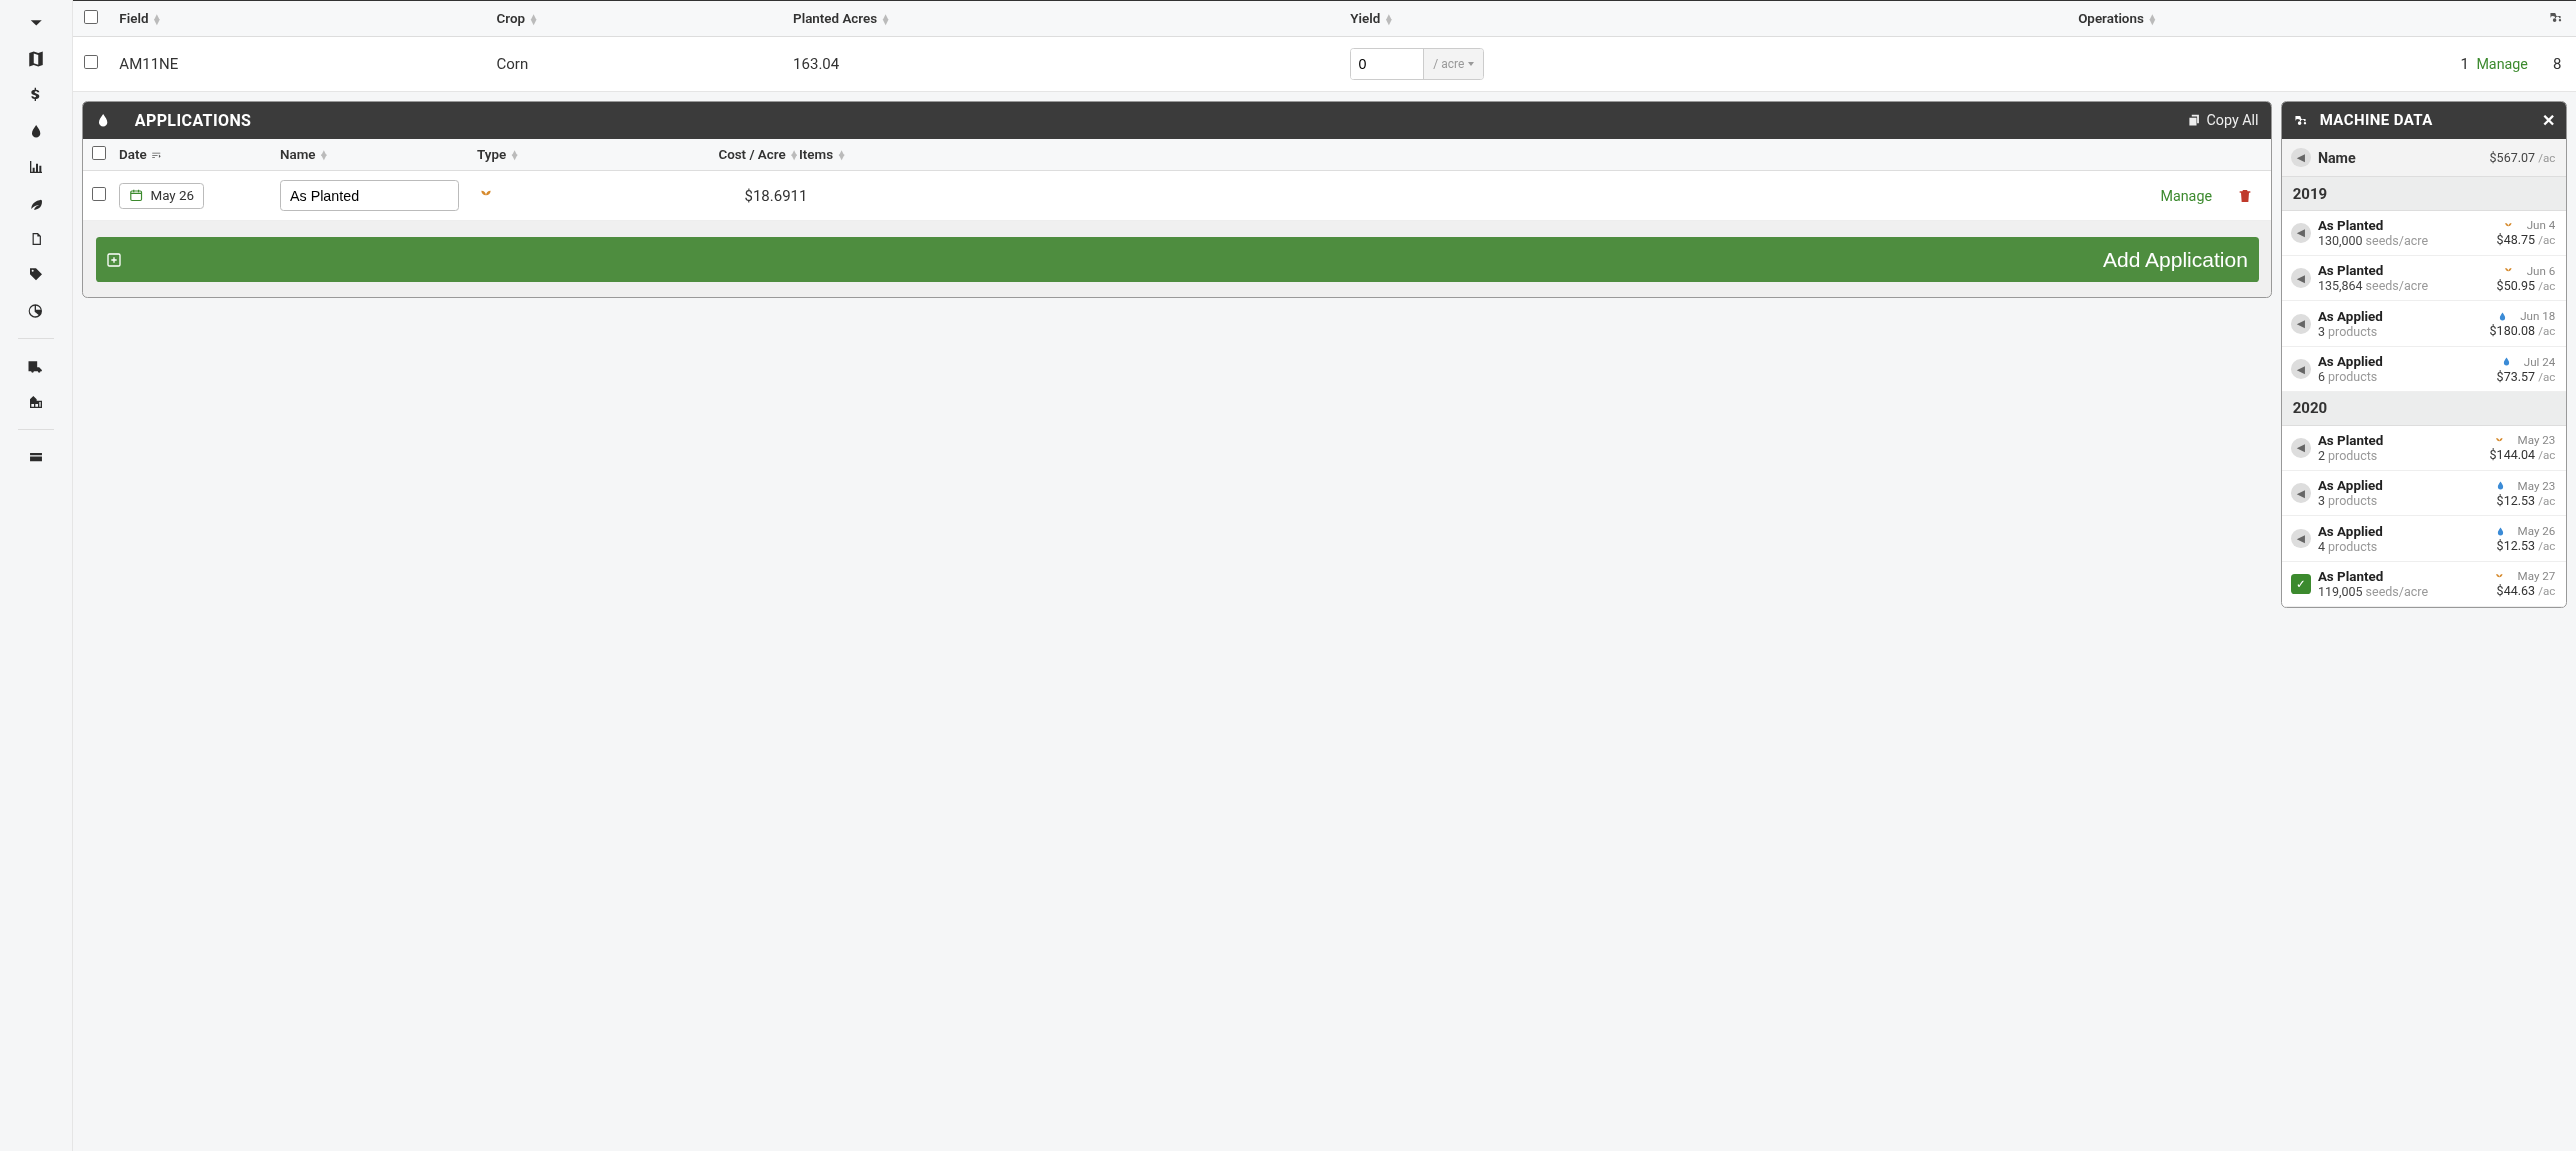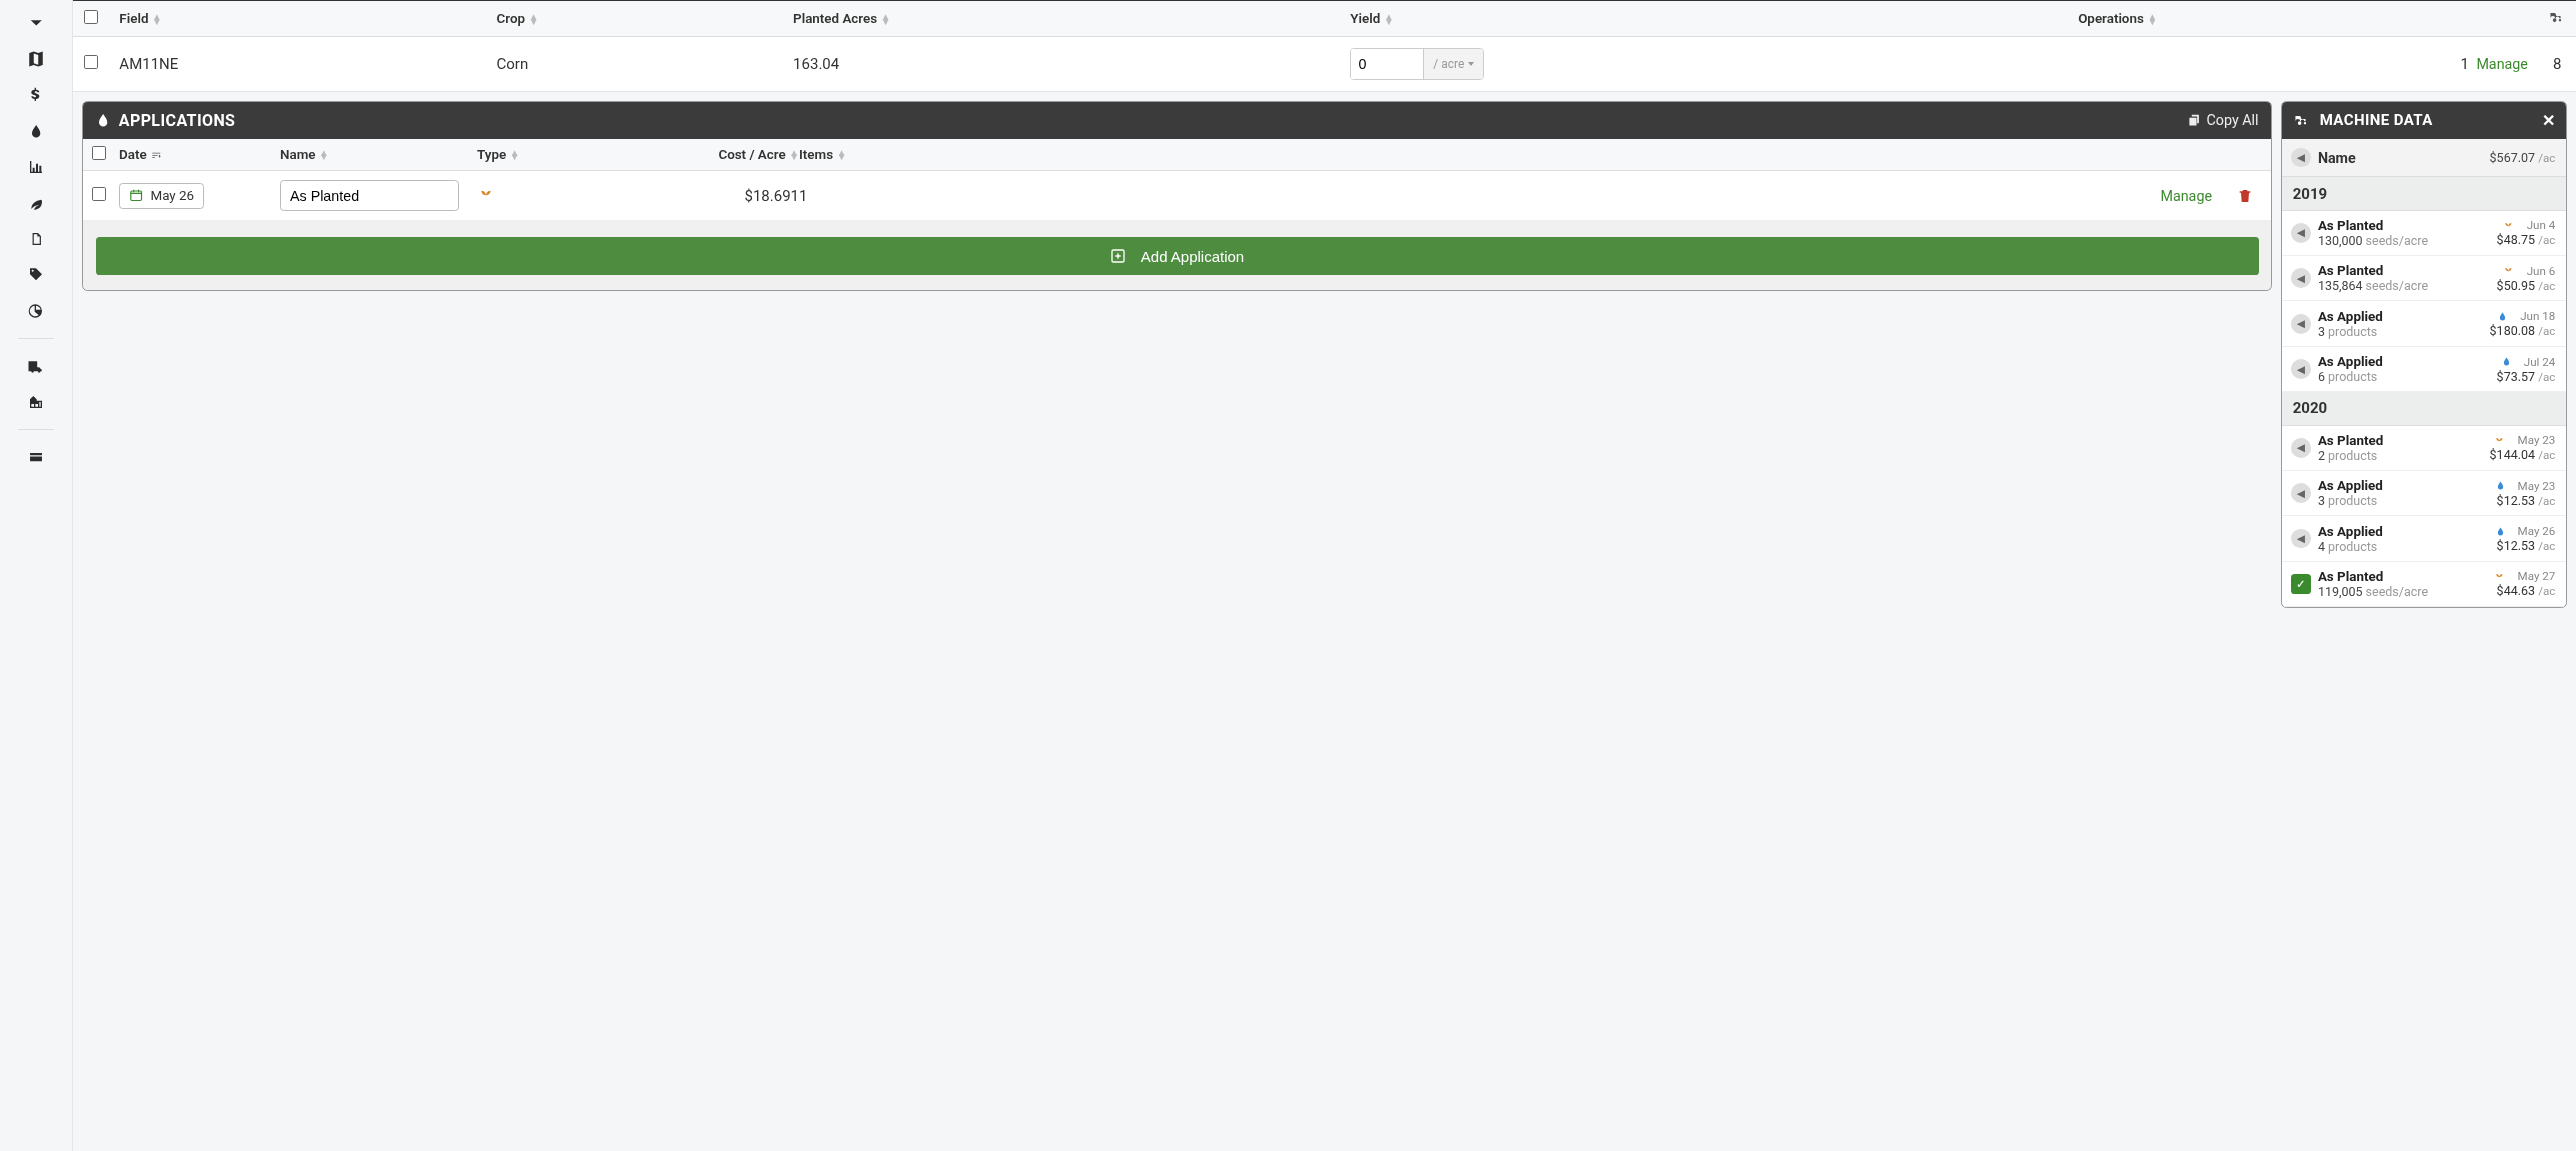--- a/index.html
+++ b/index.html
@@ -95,7 +95,7 @@
     background:#3b3b3b; color:#fff; display:flex; align-items:center; justify-content:space-between; padding:9px 12.5px;
   }
   .apps-header .title {
-    display:flex; align-items:center; gap:9px; font-weight:700; font-size:16px; letter-spacing:0.4px;
+    display:flex; align-items:center; gap:25px; font-weight:700; font-size:16px; letter-spacing:0.4px;
   }
   .copy-all { display:flex; align-items:center; gap:5.4px; font-size:14.3px; cursor:pointer; color:#eee;}
   .apps-sub {

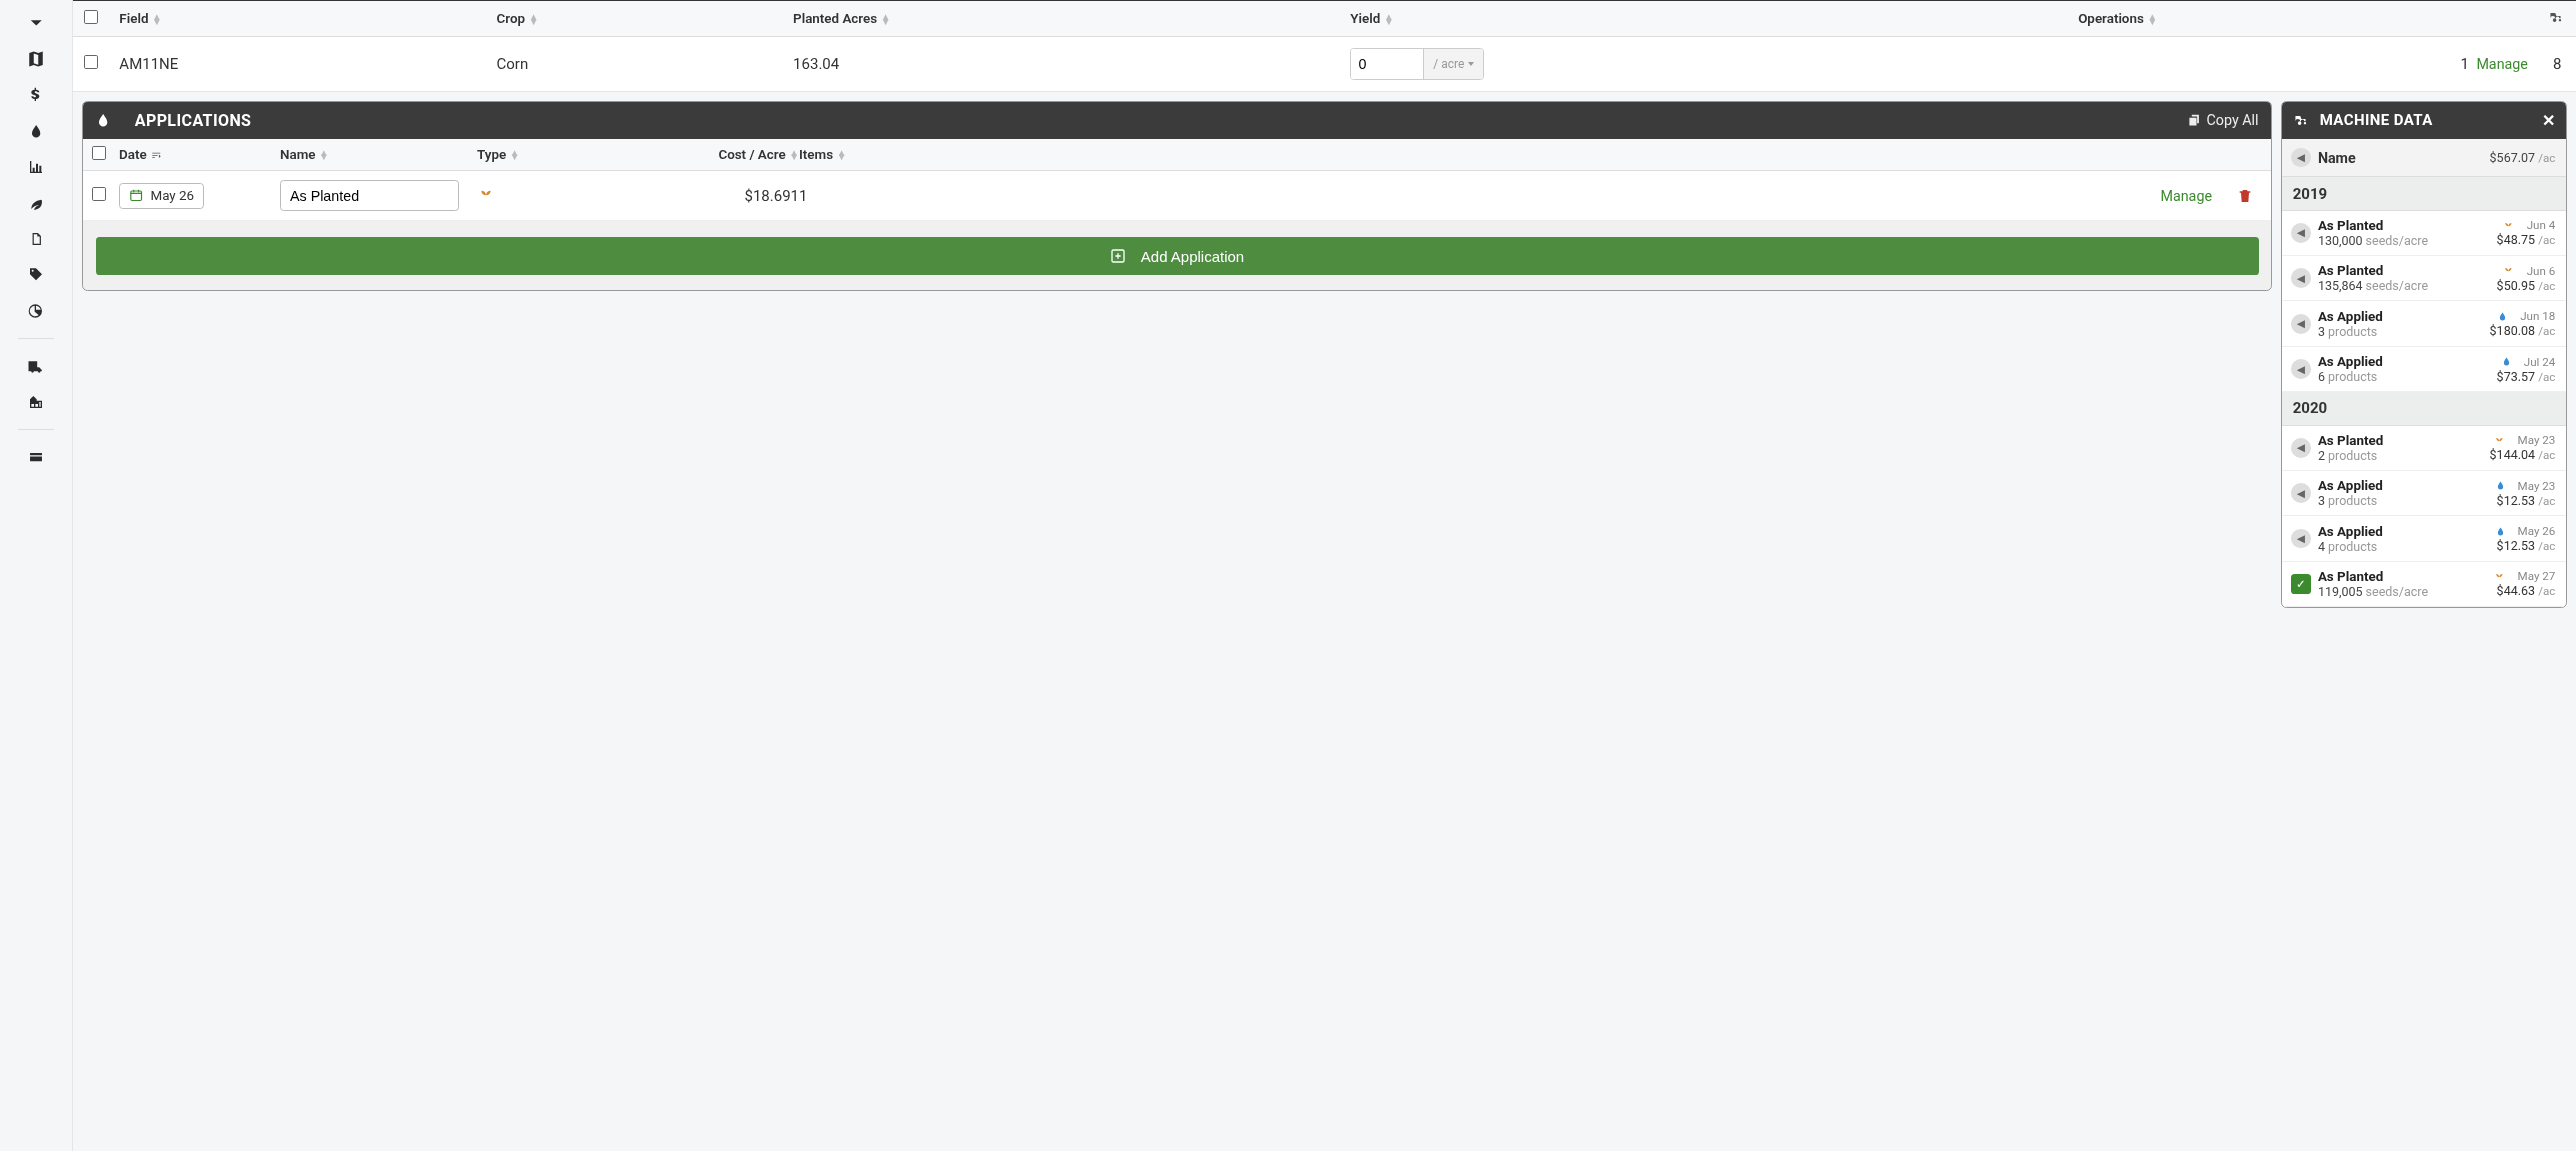--- a/index.html
+++ b/index.html
@@ -123,7 +123,7 @@
   .trash-icon { color:#c0392b; cursor:pointer;}
   .add-app-wrap { padding:16px 12.5px 14.3px; }
   .add-app-btn {
-    width:100%; background:#4e8d3f; color:#fff; border:none; border-radius:3.6px; padding:10.7px; font-size:15px; display:flex; align-items:center; justify-content:center; gap:15px; cursor:pointer;
+    width:100%; background:#4e8d3f; color:#fff; border:none; border-radius:3.6px; padding:10.7px; font-size:21px; display:flex; align-items:center; justify-content:space-between; gap:15px; cursor:pointer;
   }
 
   

